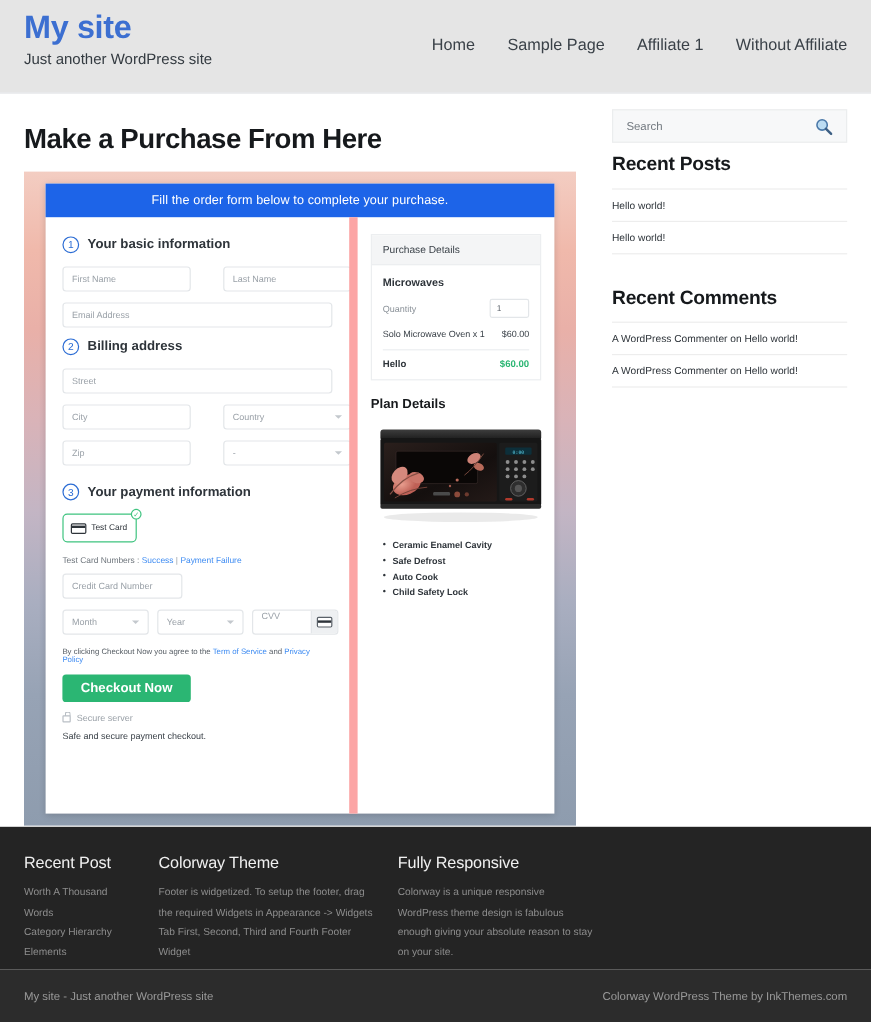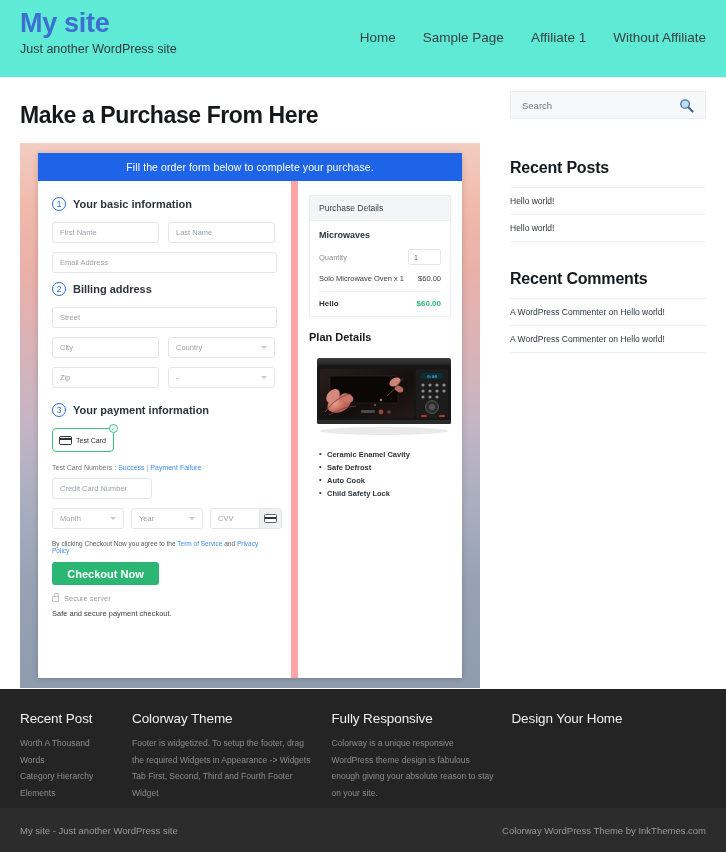--- a/index.html
+++ b/index.html
@@ -18,7 +18,7 @@
     align-items: flex-start;
     justify-content: space-between;
     border-bottom: 1px solid #e9ecef;
-    background: #5eead4;
+    background: #e5e5e5;
   }
   .brand { padding-top: 9px; }
   .site-title {

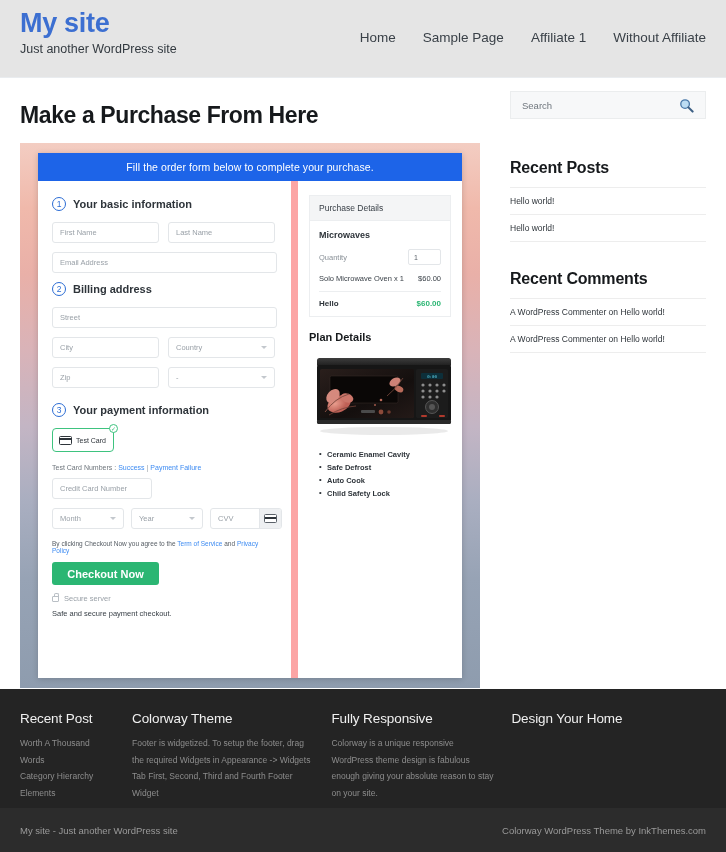--- a/index.html
+++ b/index.html
@@ -270,7 +270,7 @@
     display: flex; align-items: center;
     justify-content: space-between;
     padding: 0 11px;
-    margin-bottom: 40px;
+    margin-bottom: 10px;
   }
   .search-ph { font-size: 9.5px; color: #70777e; }
   .widget-title {

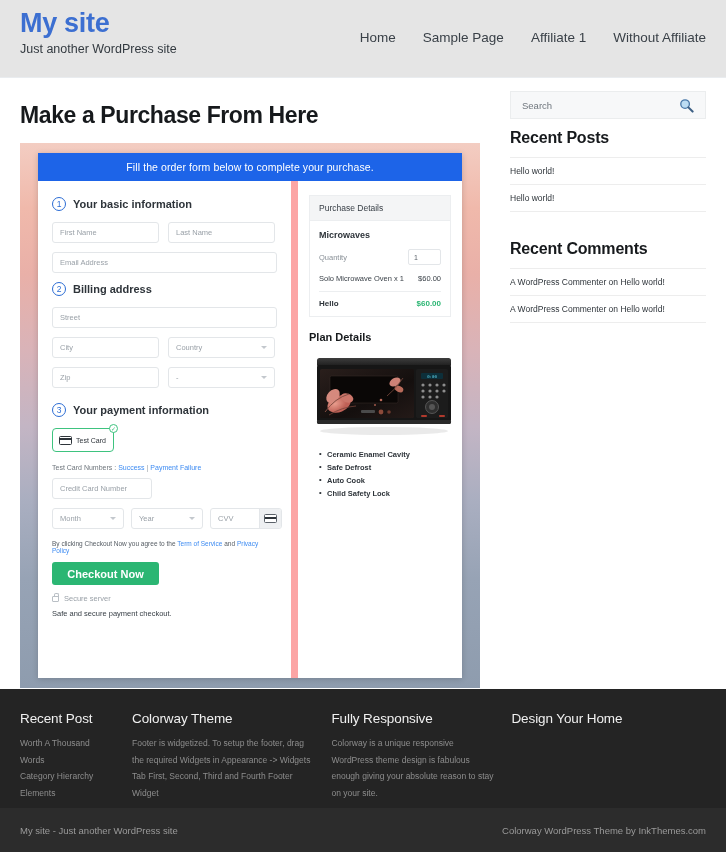--- a/index.html
+++ b/index.html
@@ -124,7 +124,7 @@
     margin-bottom: 9px;
     width: 100%;
   }
-  .field-row { display: flex; gap: 9px; }
+  .field-row { display: flex; gap: 27px; }
   .field-row .field { margin-bottom: 9px; }
   .f-half { width: 107px; flex: none; }
   .select-field { justify-content: space-between; }

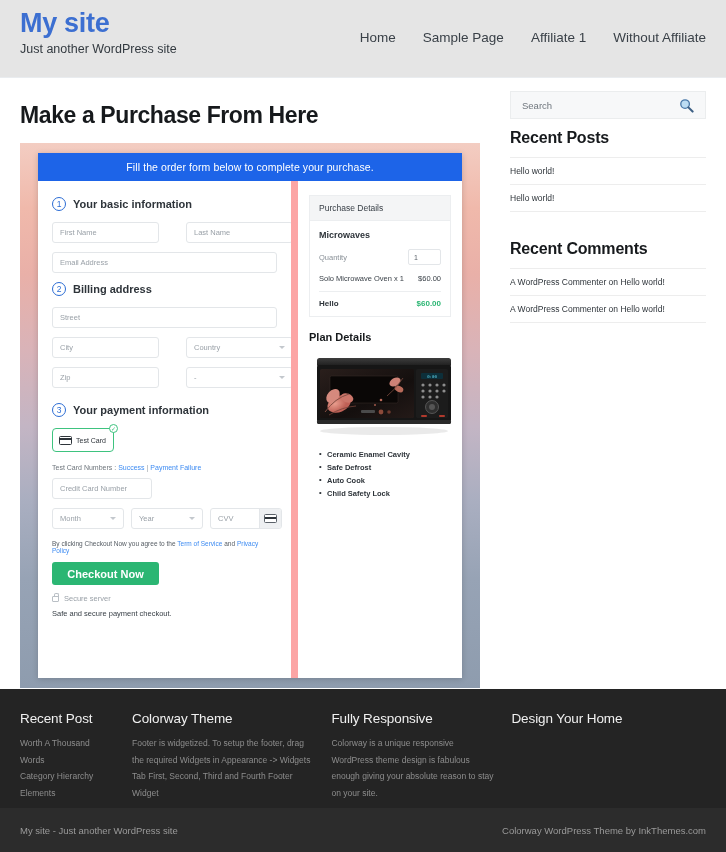--- a/index.html
+++ b/index.html
@@ -173,7 +173,7 @@
   .cvv-wrap {
     width: 72px; flex: none; height: 21px;
     border: 1px solid #e3e6e9; border-radius: 3px;
-    display: flex; align-items: center; justify-content: space-between;
+    display: flex; justify-content: space-between;
     font-size: 7.5px; color: #9aa1a8;
     padding-left: 7px; overflow: hidden;
   }

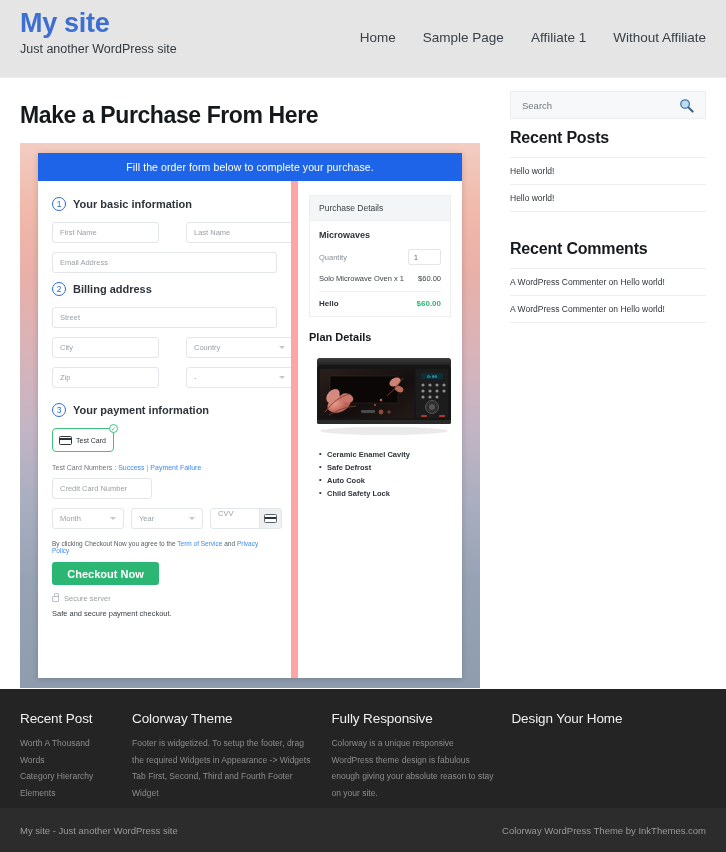--- a/index.html
+++ b/index.html
@@ -566,7 +566,6 @@
     <p>Colorway is a unique responsive WordPress theme design is fabulous enough giving your absolute reason to stay on your site.</p>
   </div>
   <div class="fcol fcol-4">
-    <h4>Design Your Home</h4>
   </div>
 </div>
 

